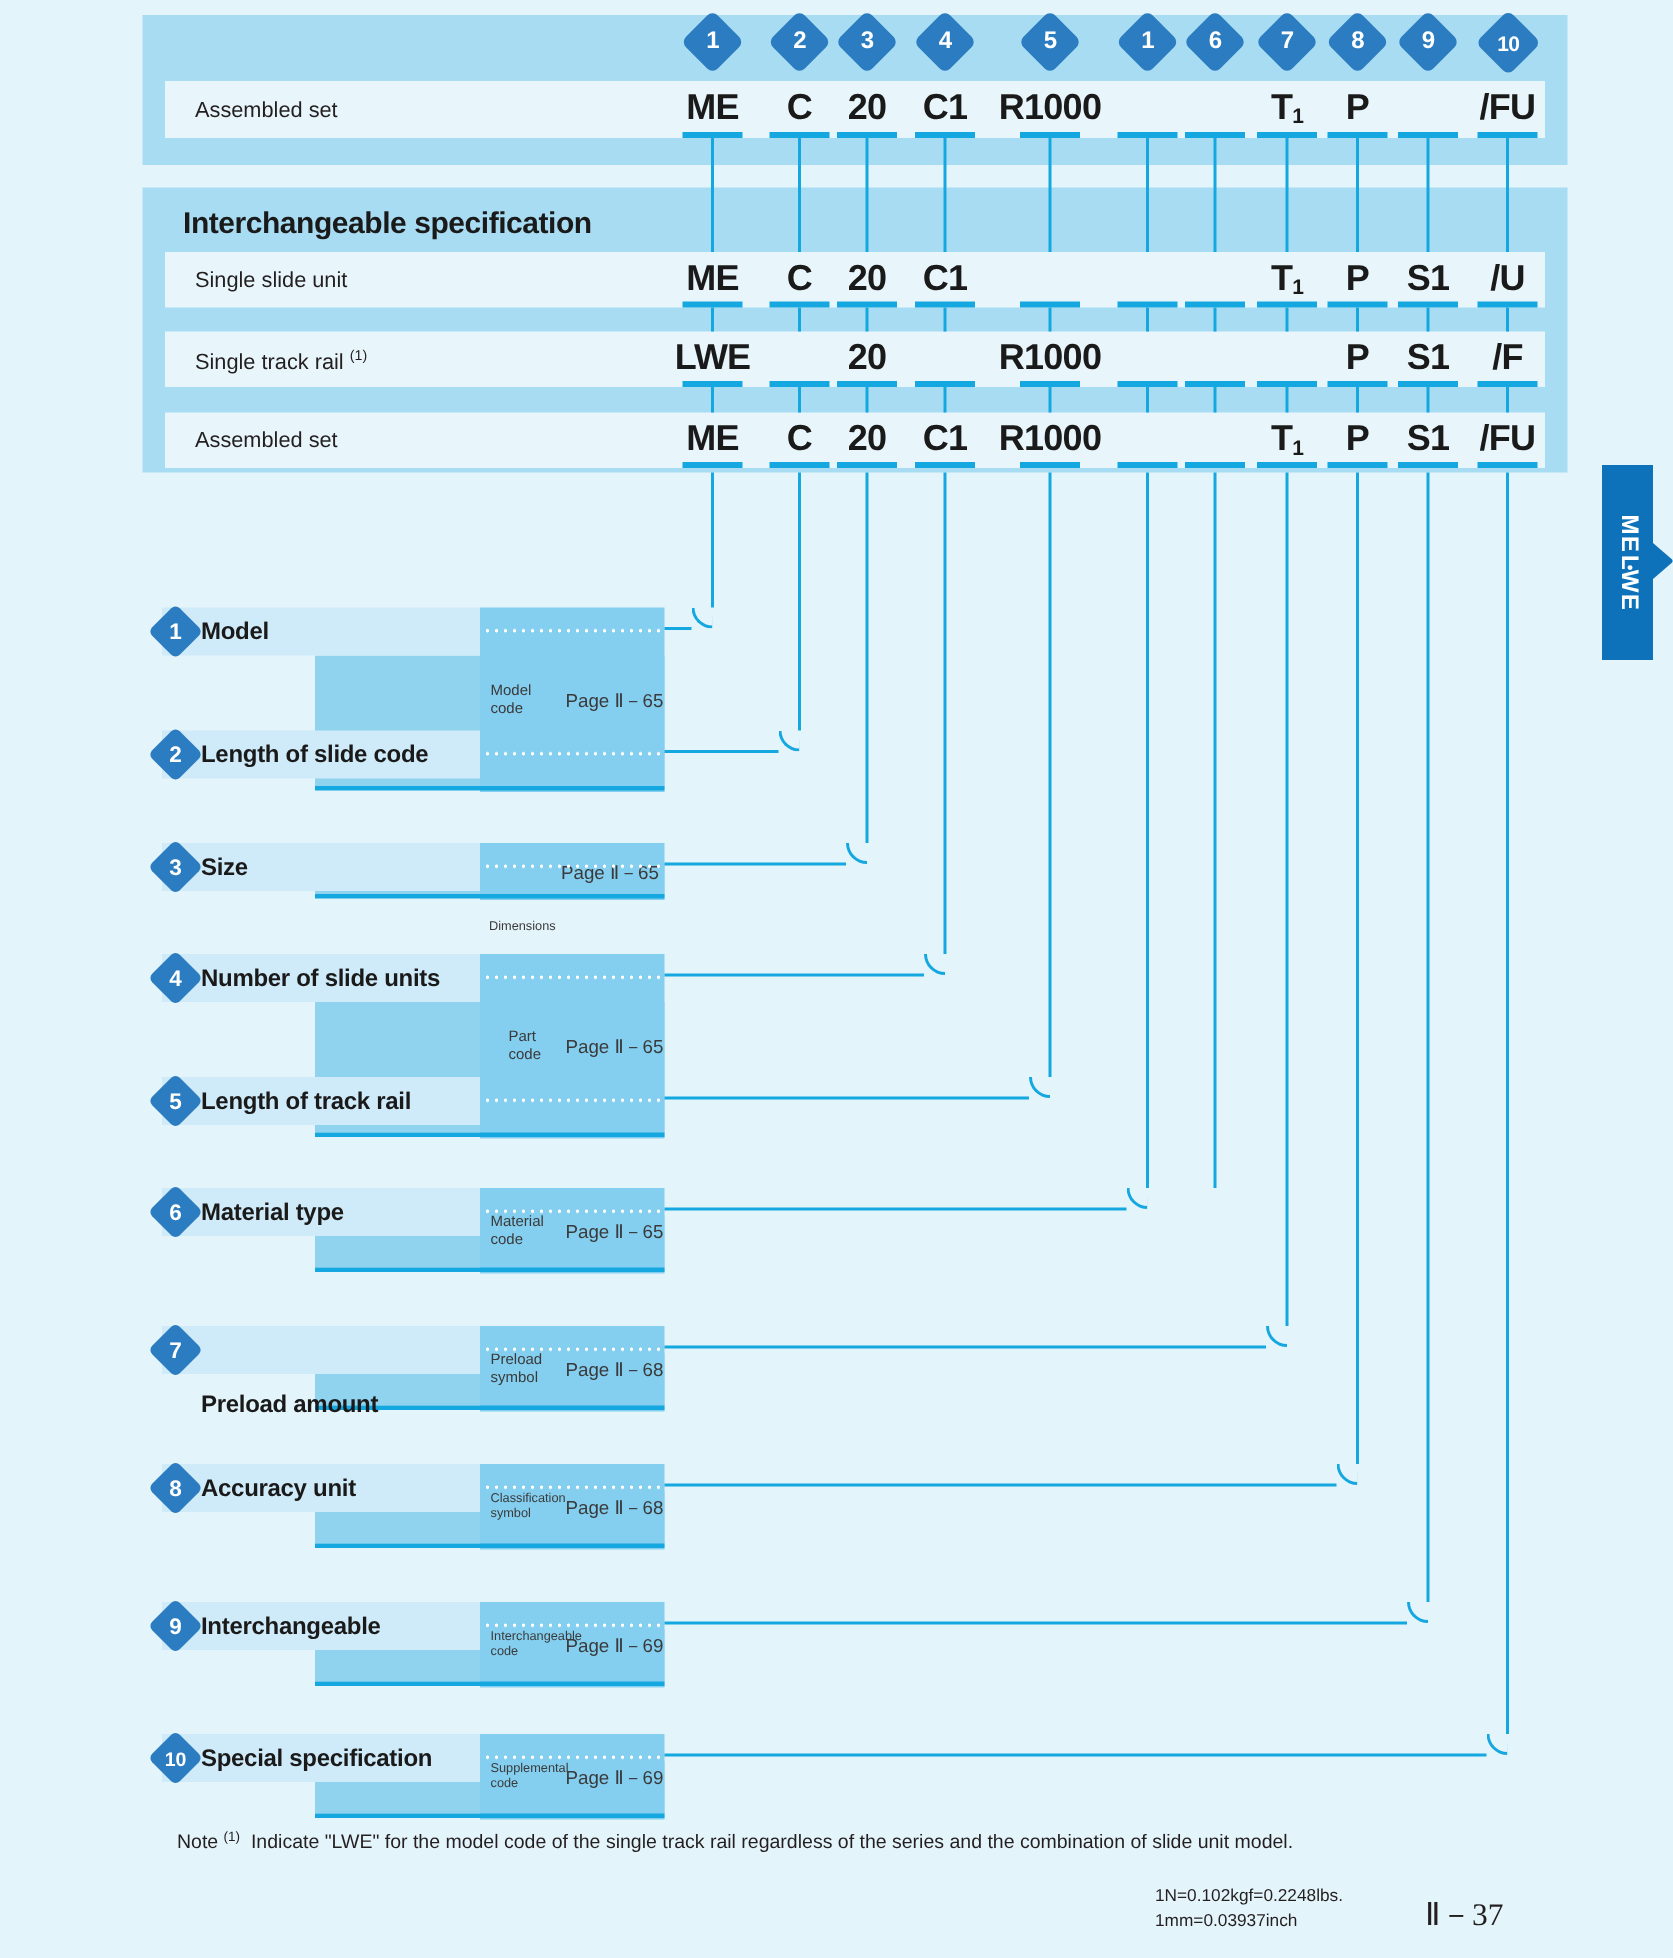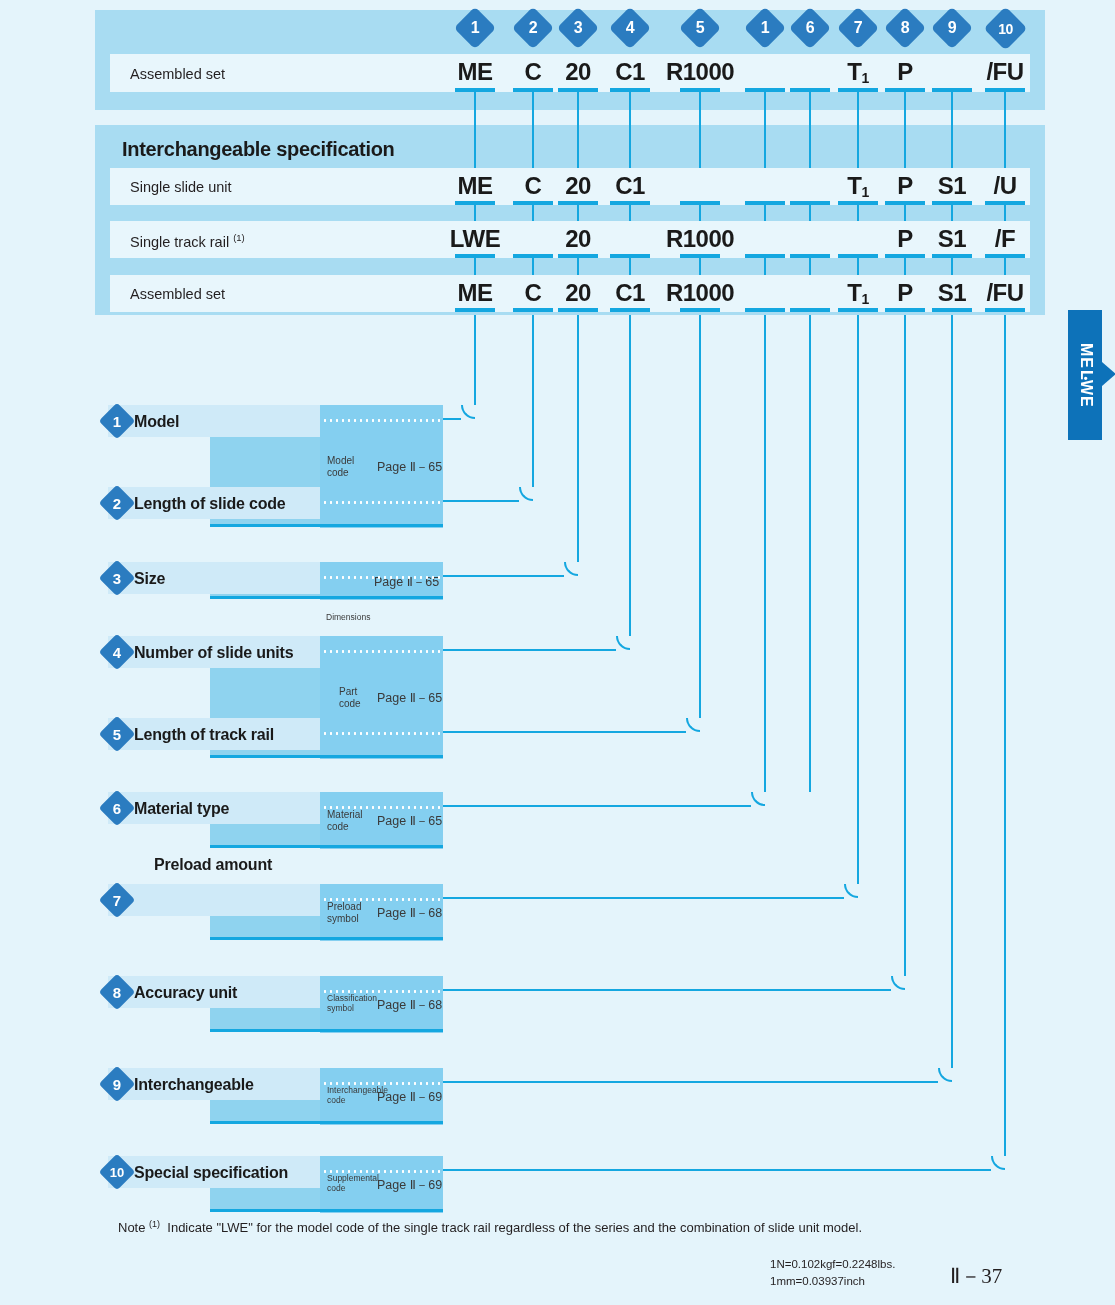--- a/index.html
+++ b/index.html
@@ -370,7 +370,7 @@
     <div class="lg-badge" style="left: 104px; top: 887px;">
       <span>7</span>
     </div>
-    <div class="lg-text" style="left: 134px; top: 856px; margin-left: 20px;">Preload amount</div>
+    <div class="lg-text" style="left: 134px; top: 928px;">Preload amount</div>
     <div class="dotline" style="left: 322px; top: 898px; width: 119px;"></div>
     <div class="lg-label-strip" style="left: 108px; top: 976px; width: 212px; height: 32px;"></div>
     <div class="lg-badge" style="left: 104px; top: 979px;">

